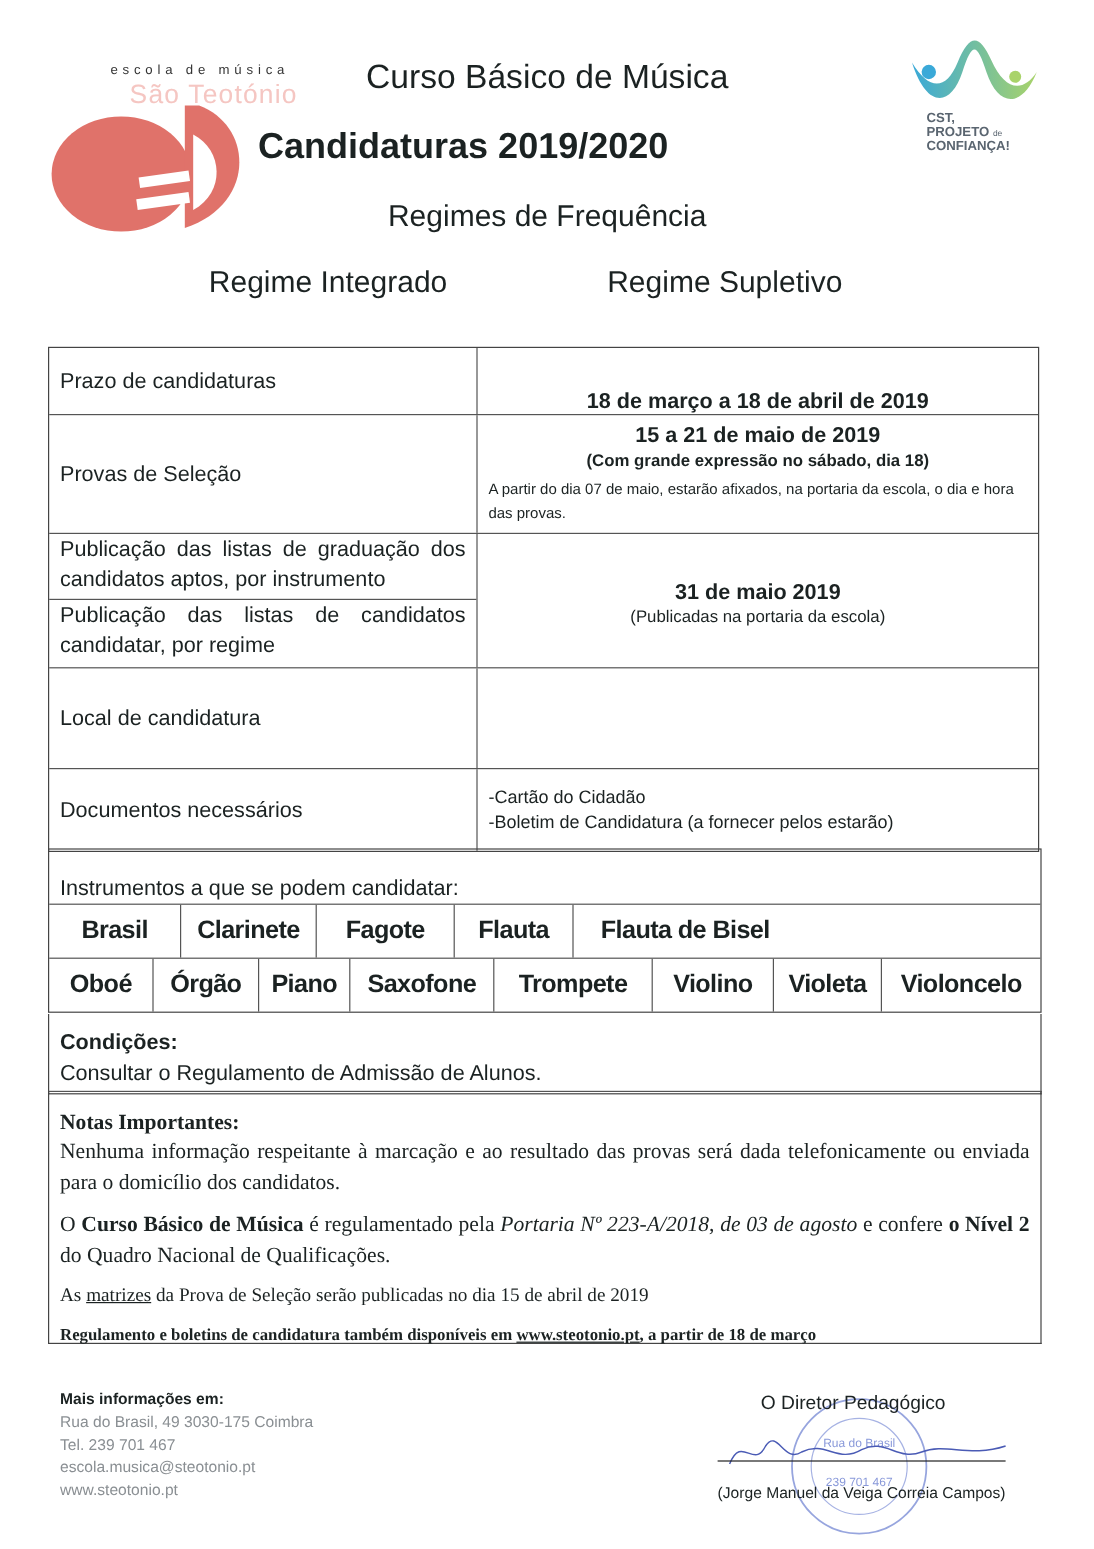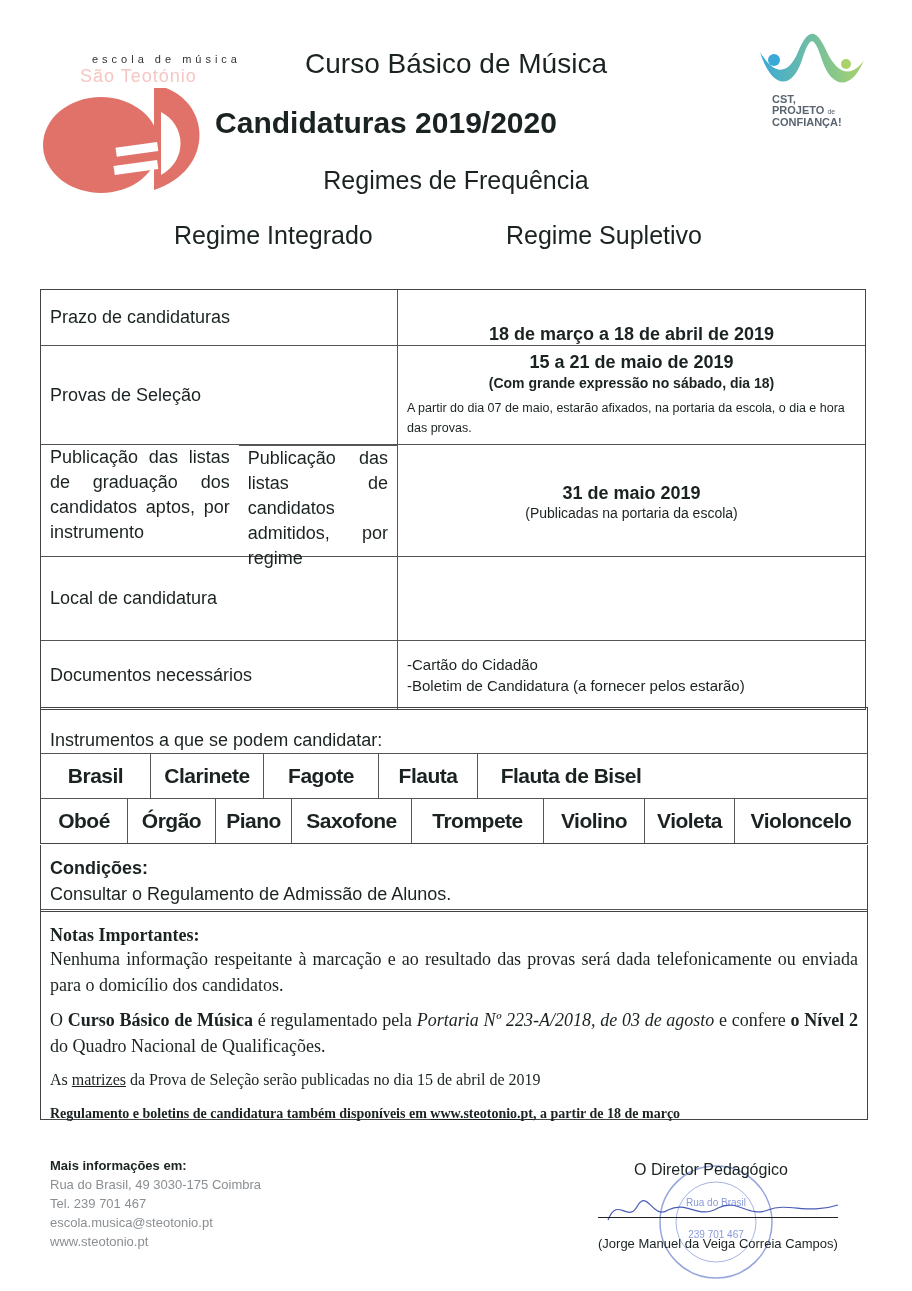--- a/index.html
+++ b/index.html
@@ -10,7 +10,7 @@
     
     .logo-left { left: 36px; top: 50px; width: 230px; height: 160px; }
     .school-top { left: 92px; top: 53px; font-size: 11px; letter-spacing: 4px; color: #333; }
-    .school-name { left: 80px; top: 66px; font-size: 18px; color: #f5c6c2; letter-spacing: 1px; }
+    .school-name { left: 108px; top: 66px; font-size: 22px; color: #f5c6c2; letter-spacing: 1px; }
     .logo-right { left: 752px; top: 30px; width: 120px; height: 100px; }
     .cst-text { left: 772px; top: 94px; font-size: 11px; line-height: 11px; font-weight: bold; color: #5a6570; }
     .cst-text small { font-size: 7px; font-weight: normal; }

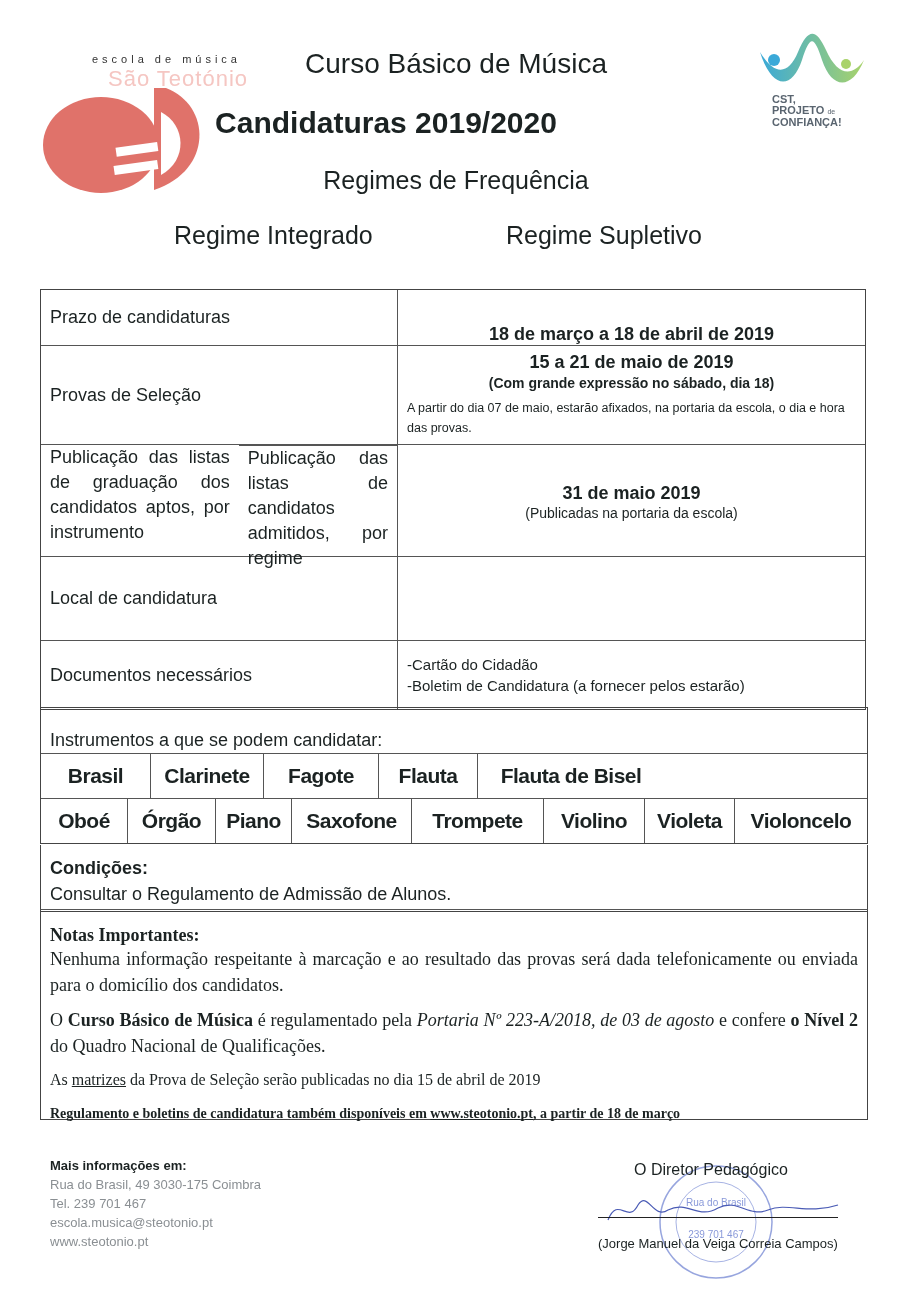--- a/index.html
+++ b/index.html
@@ -33,7 +33,7 @@
     .sub-bold { font-weight: bold; font-size: 14px; }
     .small-left { text-align: left; font-size: 12.5px; line-height: 20px; }
     .norm15 { font-size: 15px; line-height: 21px; }
-    .pubstack { display: flex; width: 357px; border-right: 1.5px solid #555; box-sizing: border-box; }
+    .pubstack { display: flex; flex-direction: column; width: 357px; border-right: 1.5px solid #555; box-sizing: border-box; }
     .pubstack .p { padding: 0 9px; font-size: 18px; line-height: 25px; text-align: justify; text-align-last: left; }
     .pubstack .p + .p { border-top: 1.5px solid #555; }
 

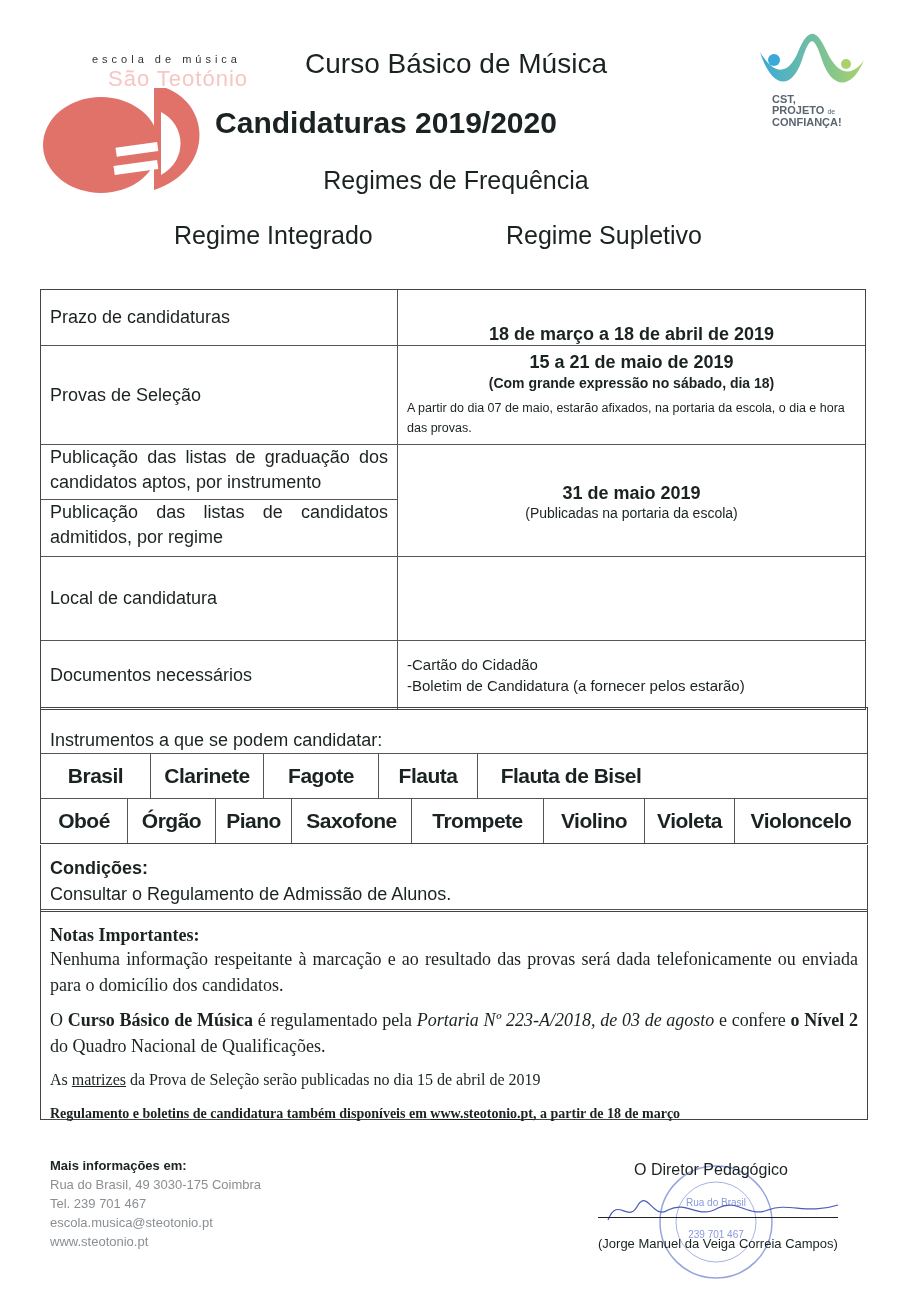--- a/index.html
+++ b/index.html
@@ -118,7 +118,7 @@
   <div class="row" style="height:111px">
     <div class="pubstack">
       <div class="p" style="height:54px">Publicação das listas de graduação dos candidatos aptos, por instrumento</div>
-      <div class="p" style="height:55px">Publicação das listas de candidatos admitidos, por regime</div>
+      <div class="p" style="height:55px">Publicação das listas de candidatos candidatar, por regime</div>
     </div>
     <div class="rc" style="display:flex;flex-direction:column;justify-content:center;">
       <div class="bold-date" style="line-height:24px">31 de maio 2019</div>

